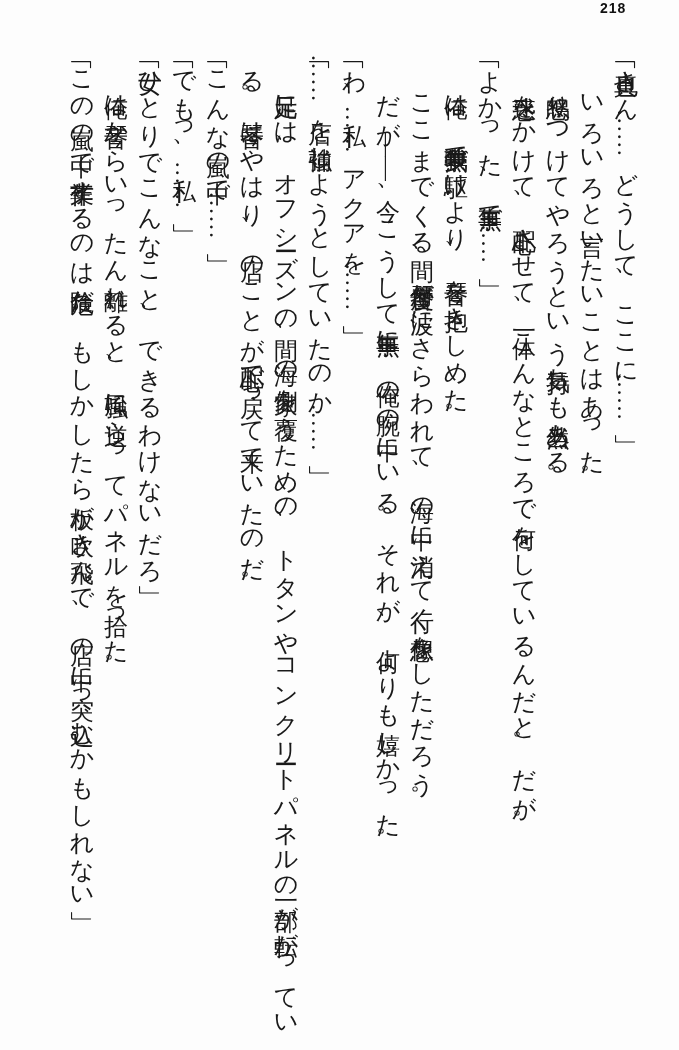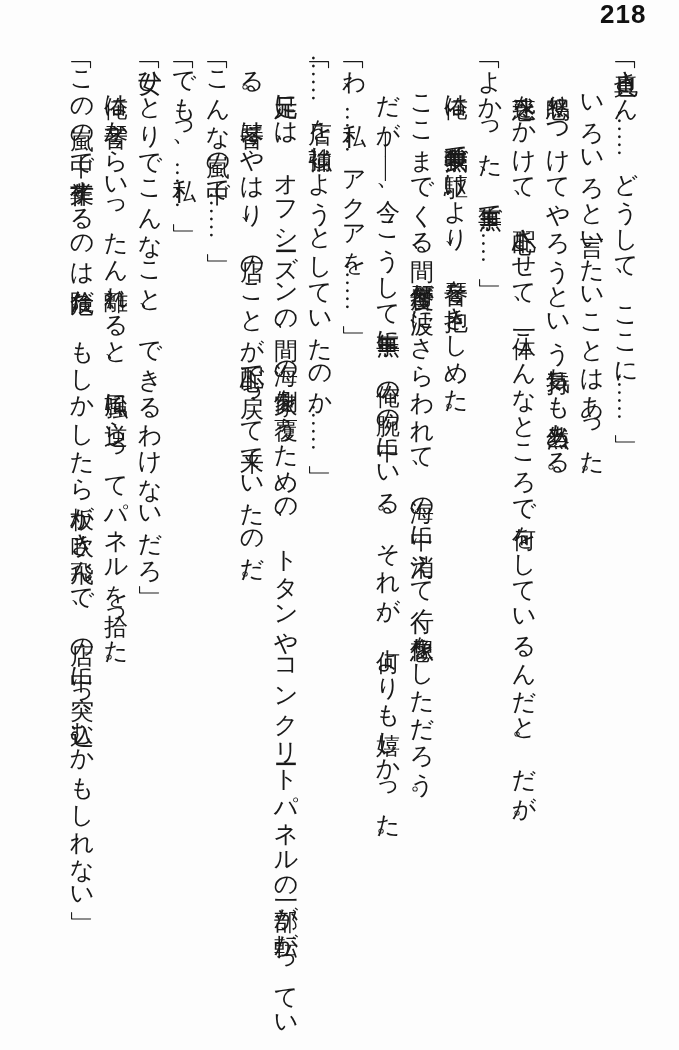--- a/index.html
+++ b/index.html
@@ -23,7 +23,7 @@
     top: 1px;
     left: 600px;
     font-family: "Liberation Sans", "DejaVu Sans", sans-serif;
-    font-size: 26px;
+    font-size: 14px;
     font-weight: 600;
     letter-spacing: 1px;
     color: #111;

